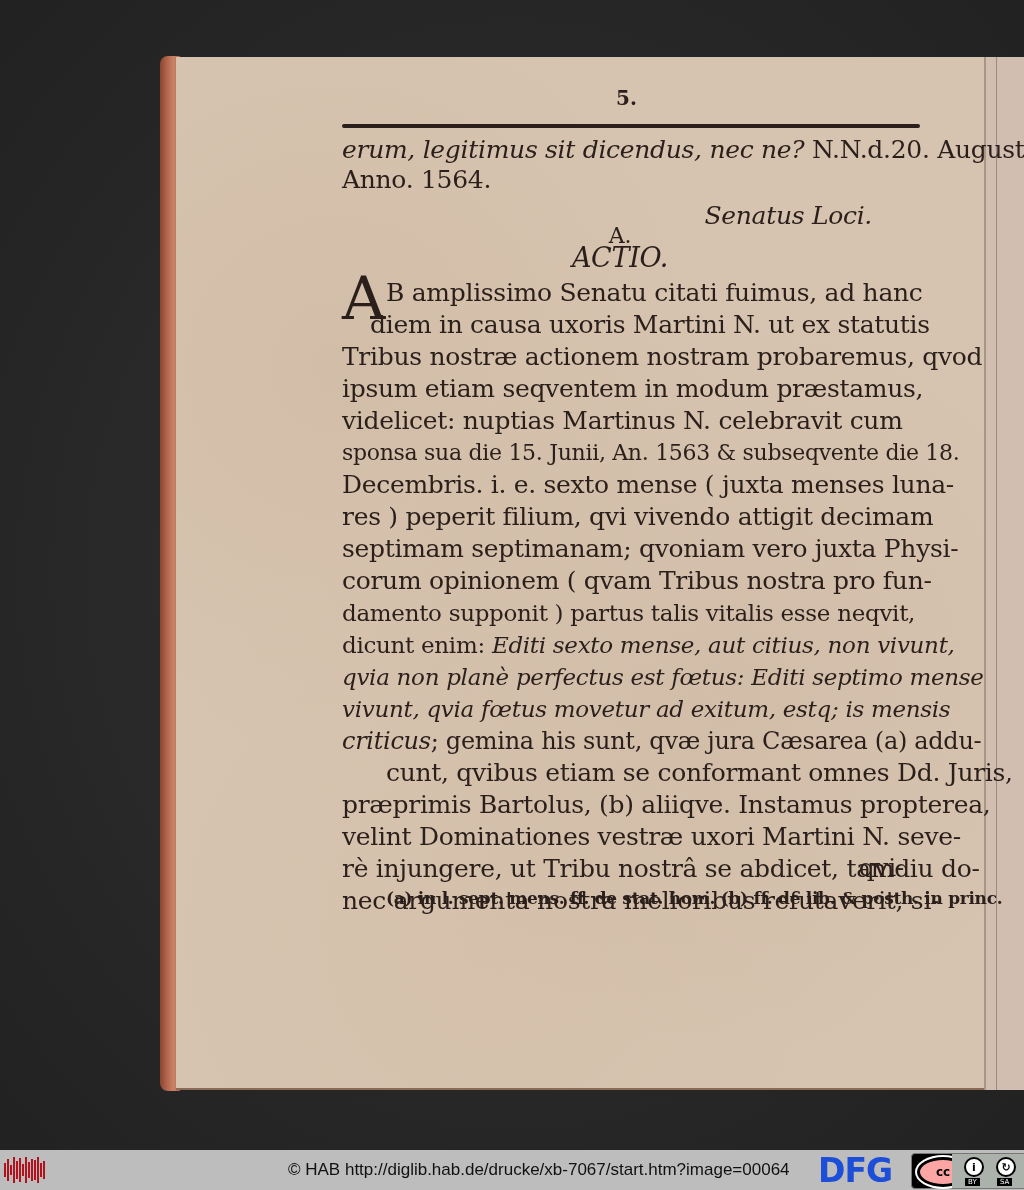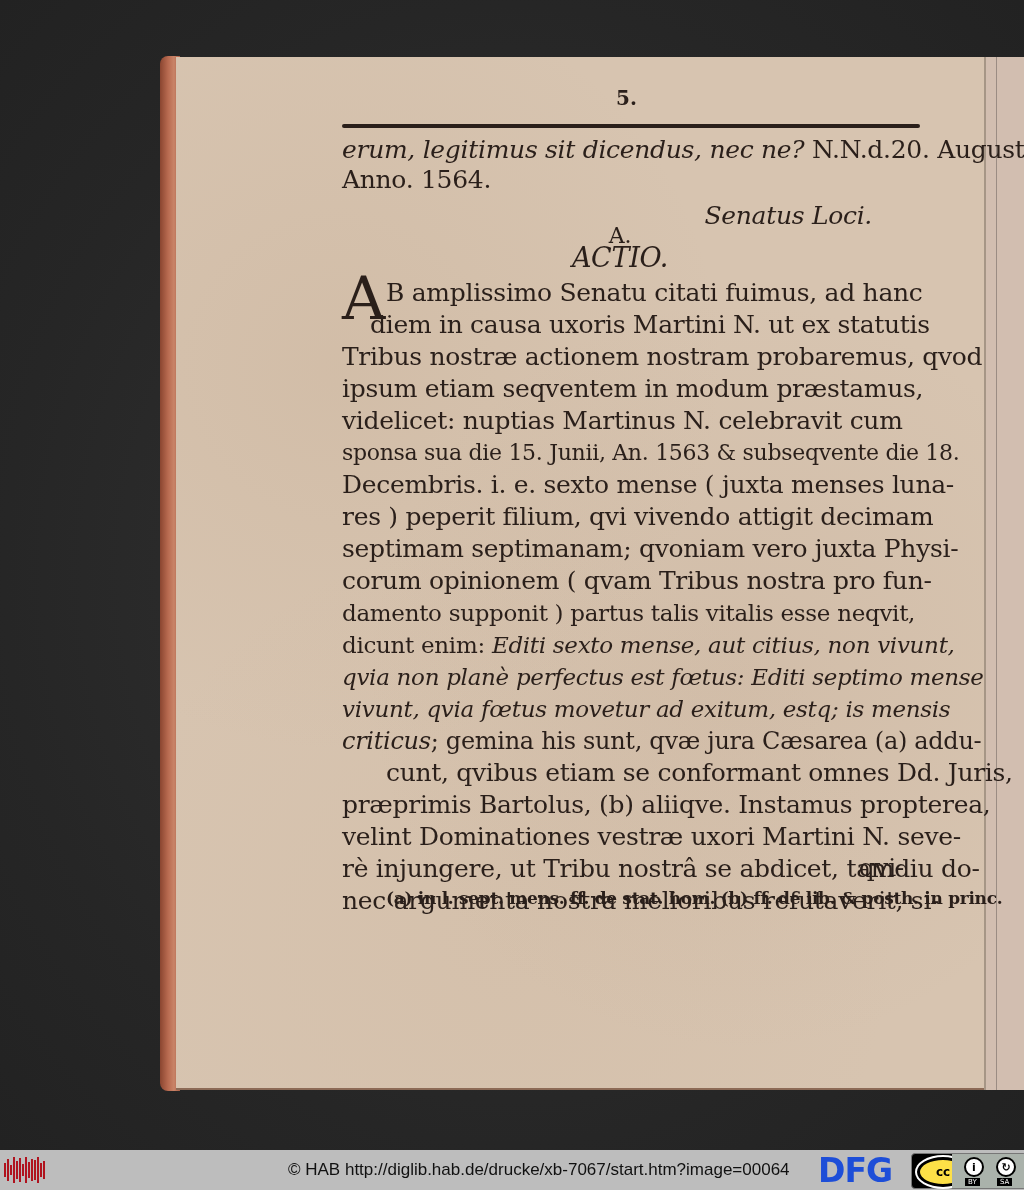--- a/index.html
+++ b/index.html
@@ -85,7 +85,7 @@
     }
     .cc .cc-circle {
       position: absolute; left: 5px; top: 3px; width: 52px; height: 30px; border-radius: 50%;
-      background: #fde047; border: 3px solid #000; box-shadow: 0 0 0 2px #fff;
+      background: #fca5a5; border: 3px solid #000; box-shadow: 0 0 0 2px #fff;
       font-family: "DejaVu Sans", sans-serif; font-weight: bold; font-size: 12px; color: #000;
       display: flex; align-items: center; justify-content: center;
     }

